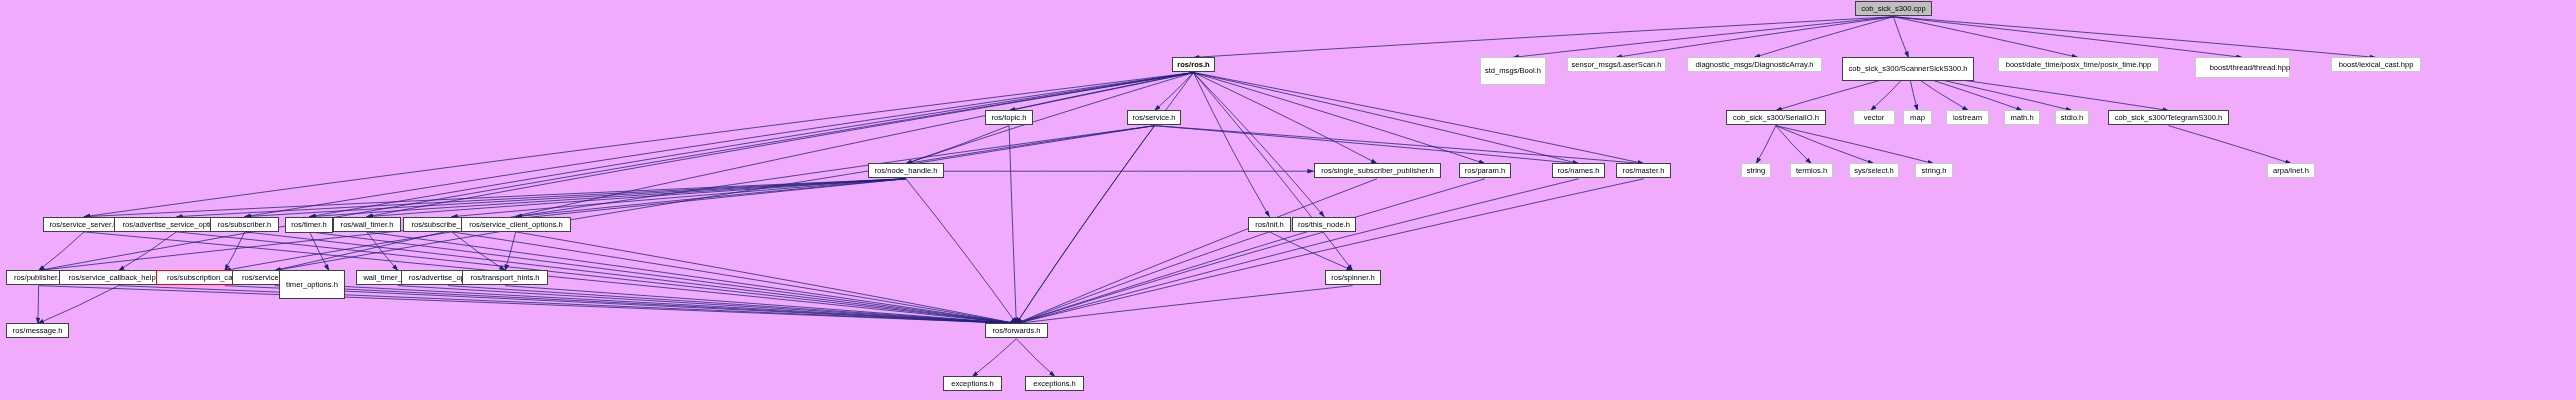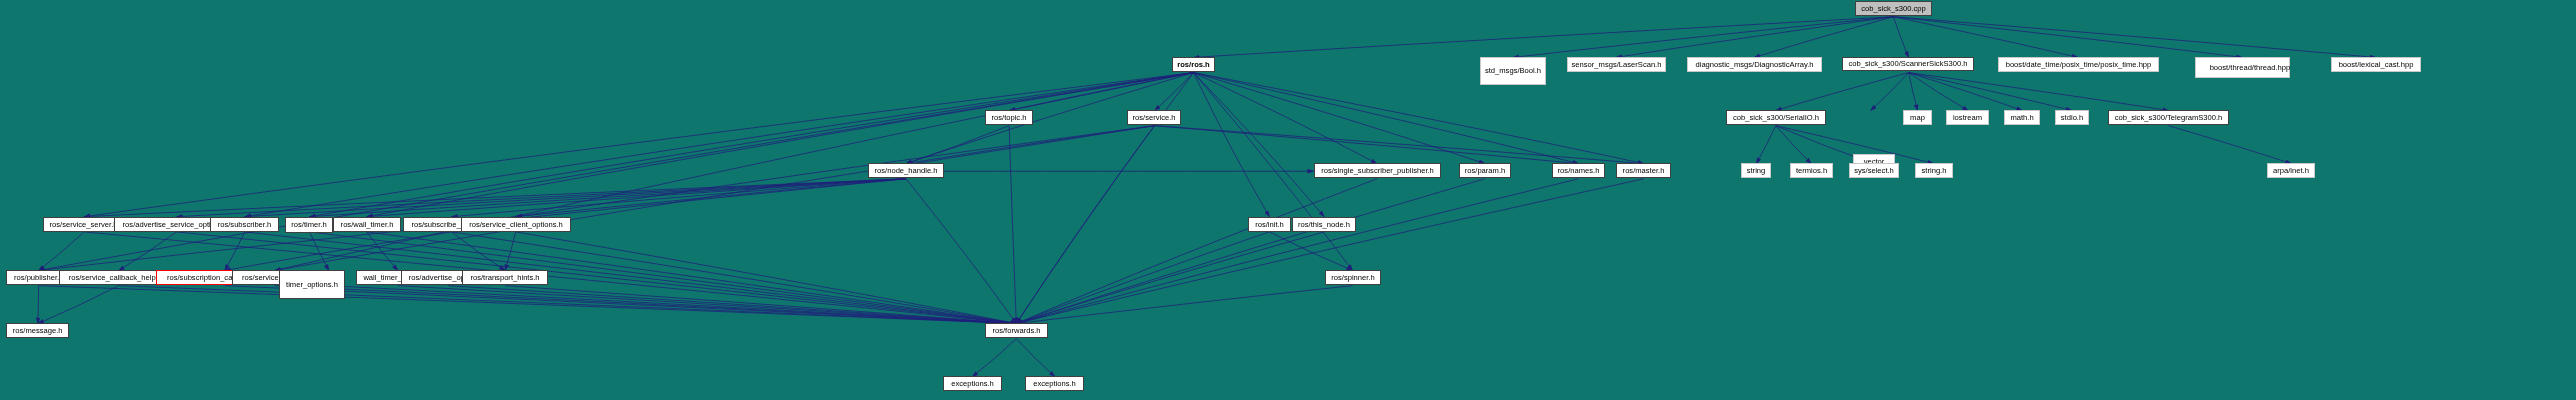--- a/index.html
+++ b/index.html
@@ -8,7 +8,7 @@
     position:relative;
     width:2576px;
     height:401px;
-    background:#0f766e;
+    background:#f0abfc;
     font-family:"Liberation Sans","DejaVu Sans",sans-serif;
     overflow:hidden;
   }

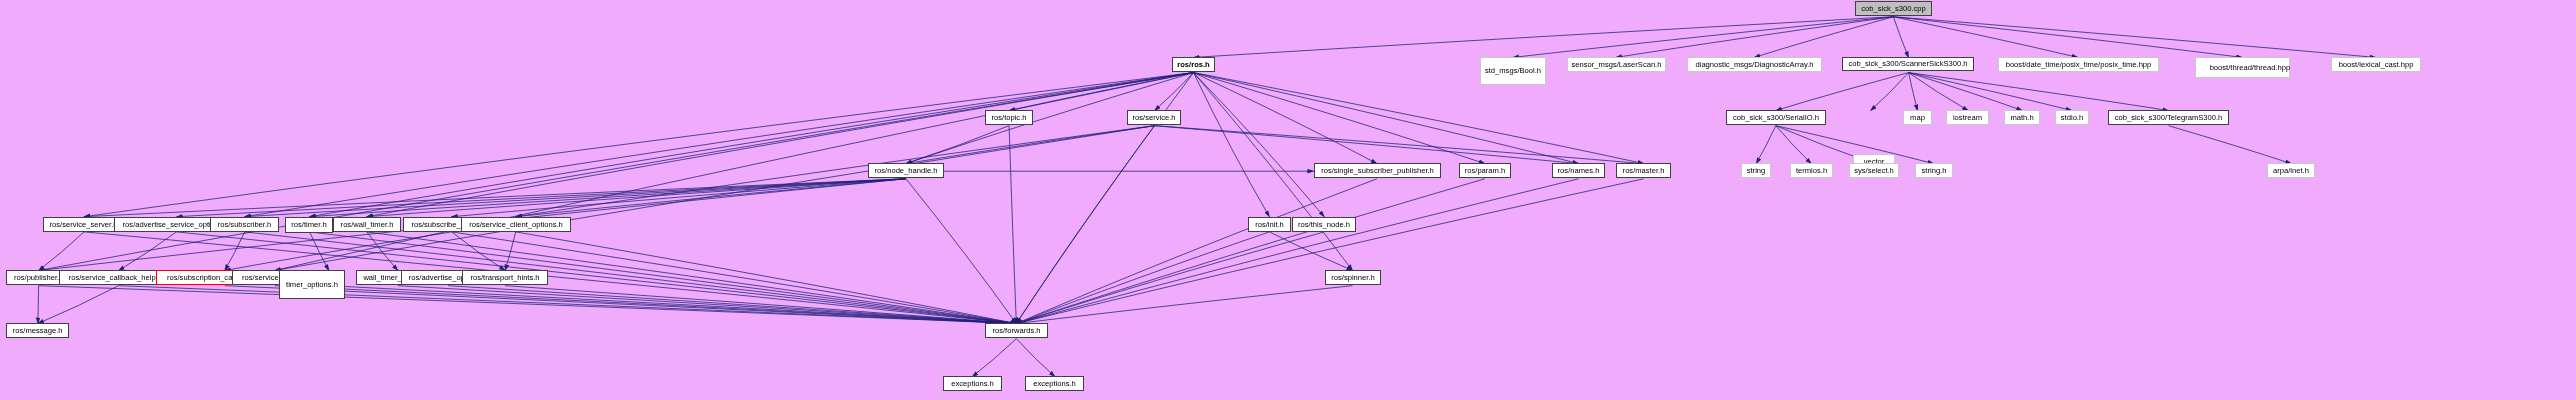--- a/index.html
+++ b/index.html
@@ -155,7 +155,7 @@
       <div class="node plain" style="left: 1687px; top: 57px; width: 135px; height: 15px;">
         <span class="lbl">diagnostic_msgs/DiagnosticArray.h</span>
       </div>
-      <div class="node header" style="left: 1842px; top: 57px; width: 132px; height: 14px;">
+      <div class="node header" style="left: 1842px; top: 57px; width: 132px; height: 24px;">
         <span class="lbl">cob_sick_s300/ScannerSickS300.h</span>
       </div>
       <div class="node plain" style="left: 1998px; top: 57px; width: 161px; height: 15px;">

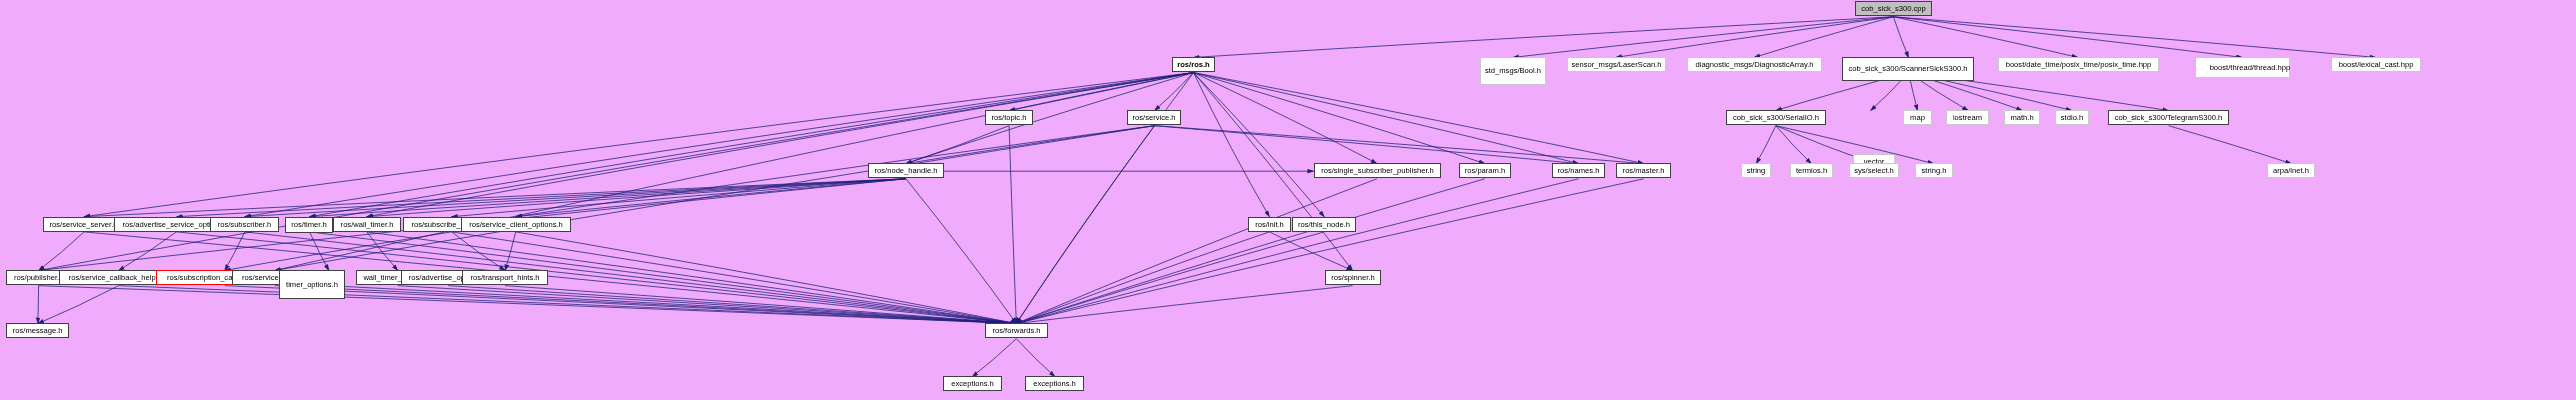--- a/index.html
+++ b/index.html
@@ -176,7 +176,7 @@
       <div class="node header" style="left: 1726px; top: 110px; width: 100px; height: 15px;">
         <span class="lbl">cob_sick_s300/SerialIO.h</span>
       </div>
-      <div class="node plain" style="left: 1853px; top: 110px; width: 42px; height: 15px; margin-top: 44px;">
+      <div class="node plain" style="left: 1853px; top: 110px; width: 42px; height: 15px;">
         <span class="lbl">vector</span>
       </div>
       <div class="node plain" style="left: 1903px; top: 110px; width: 29px; height: 15px;">

